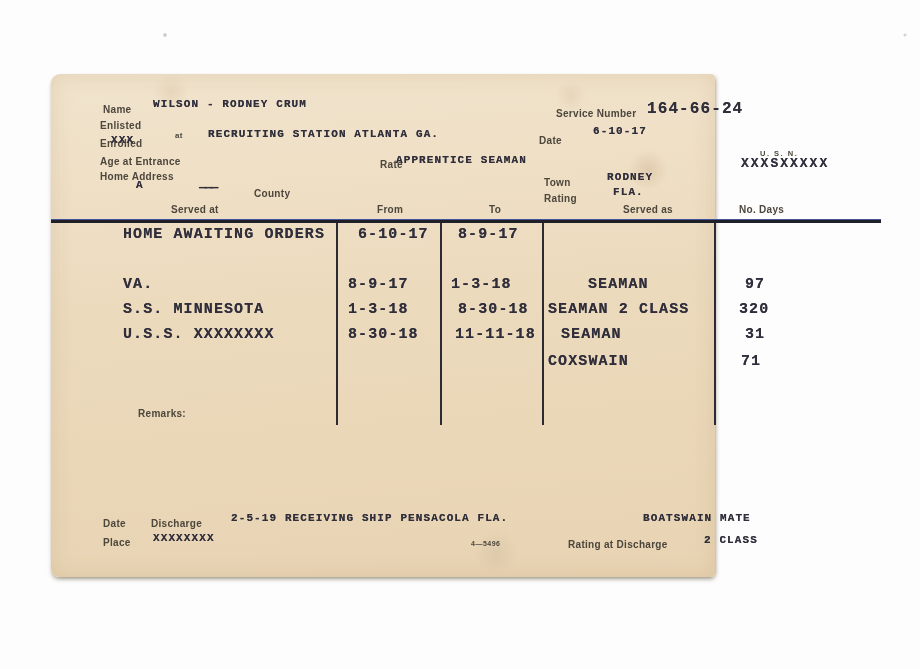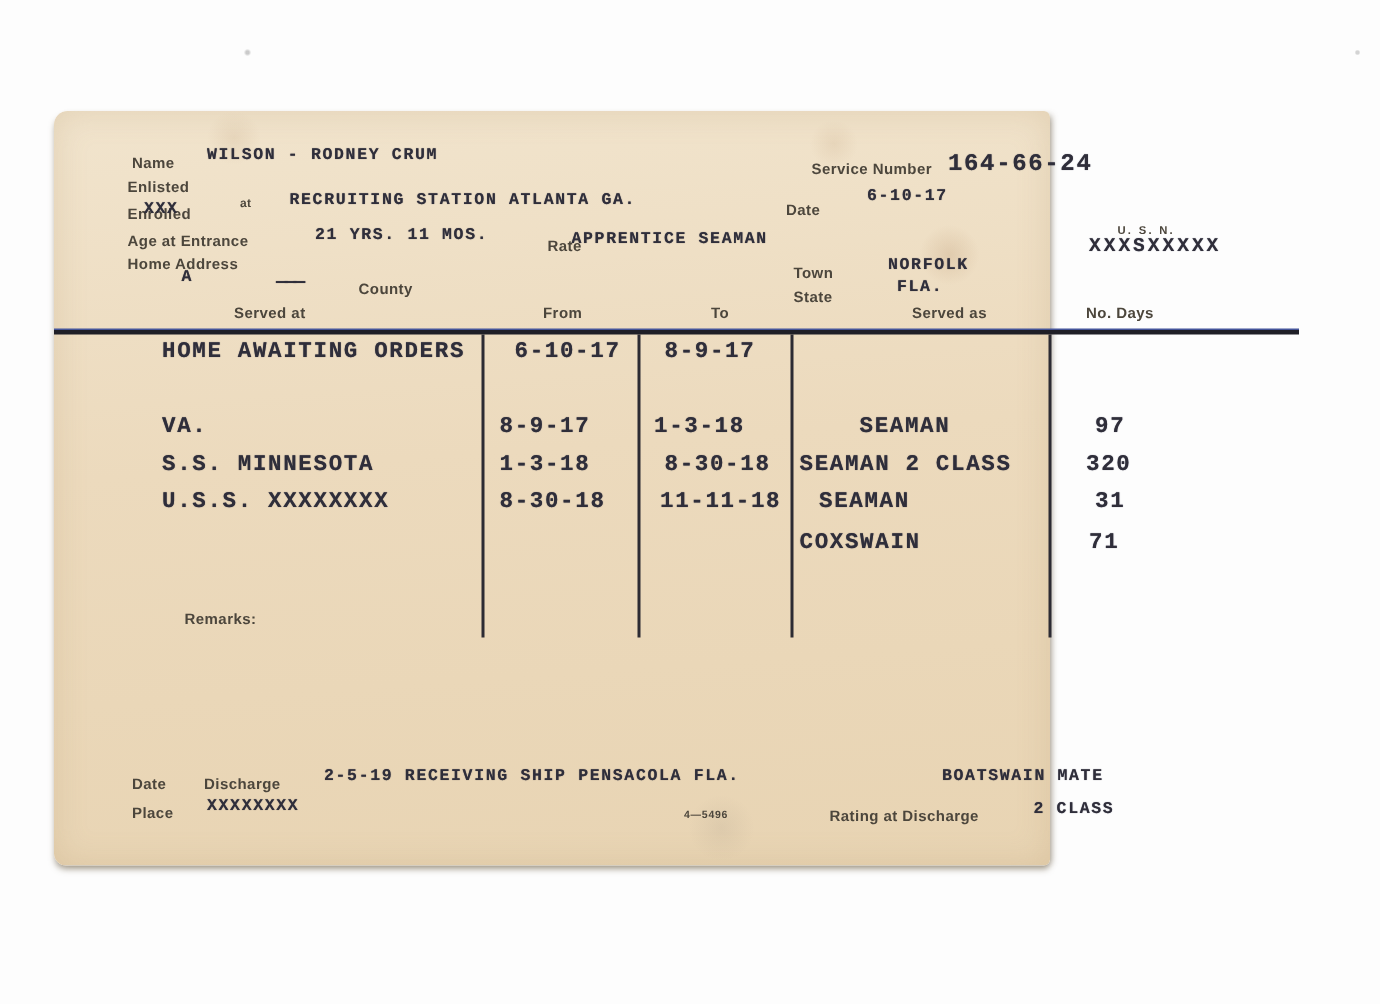--- a/index.html
+++ b/index.html
@@ -12,7 +12,7 @@
     font-family:"Liberation Sans",sans-serif;
   }
   .card{
-    position:absolute;left:36px;top:74px;width:664px;height:503px;
+    position:absolute;left:51px;top:74px;width:664px;height:503px;
     border-radius:9px 4px 4px 8px;
     background:
       radial-gradient(circle at 597px 96px, rgba(166,124,82,.20), transparent 20px),

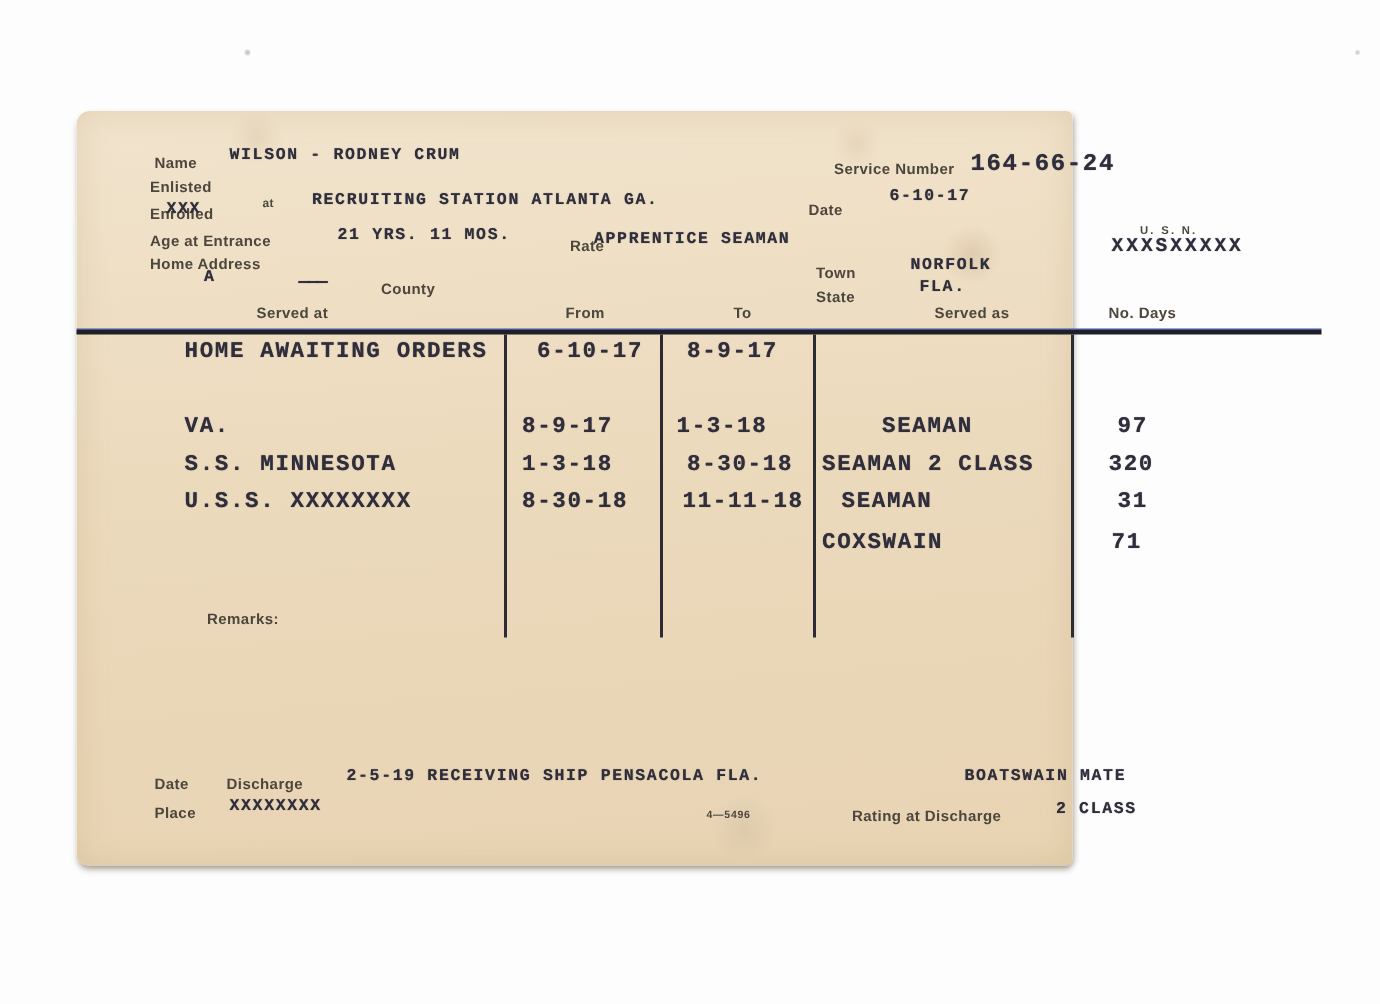--- a/index.html
+++ b/index.html
@@ -80,7 +80,6 @@
   <div class="typed" style="left:542px;top:51px;">6-10-17</div>
 
   <div class="lbl" style="left:49px;top:82px;">Age at Entrance</div>
-  <div class="typed" style="left:174px;top:77px;">21 YRS. 11 MOS.</div>
   <div class="lbl" style="left:329px;top:85px;">Rate</div>
   <div class="typed" style="left:345px;top:80px;">APPRENTICE SEAMAN</div>
 

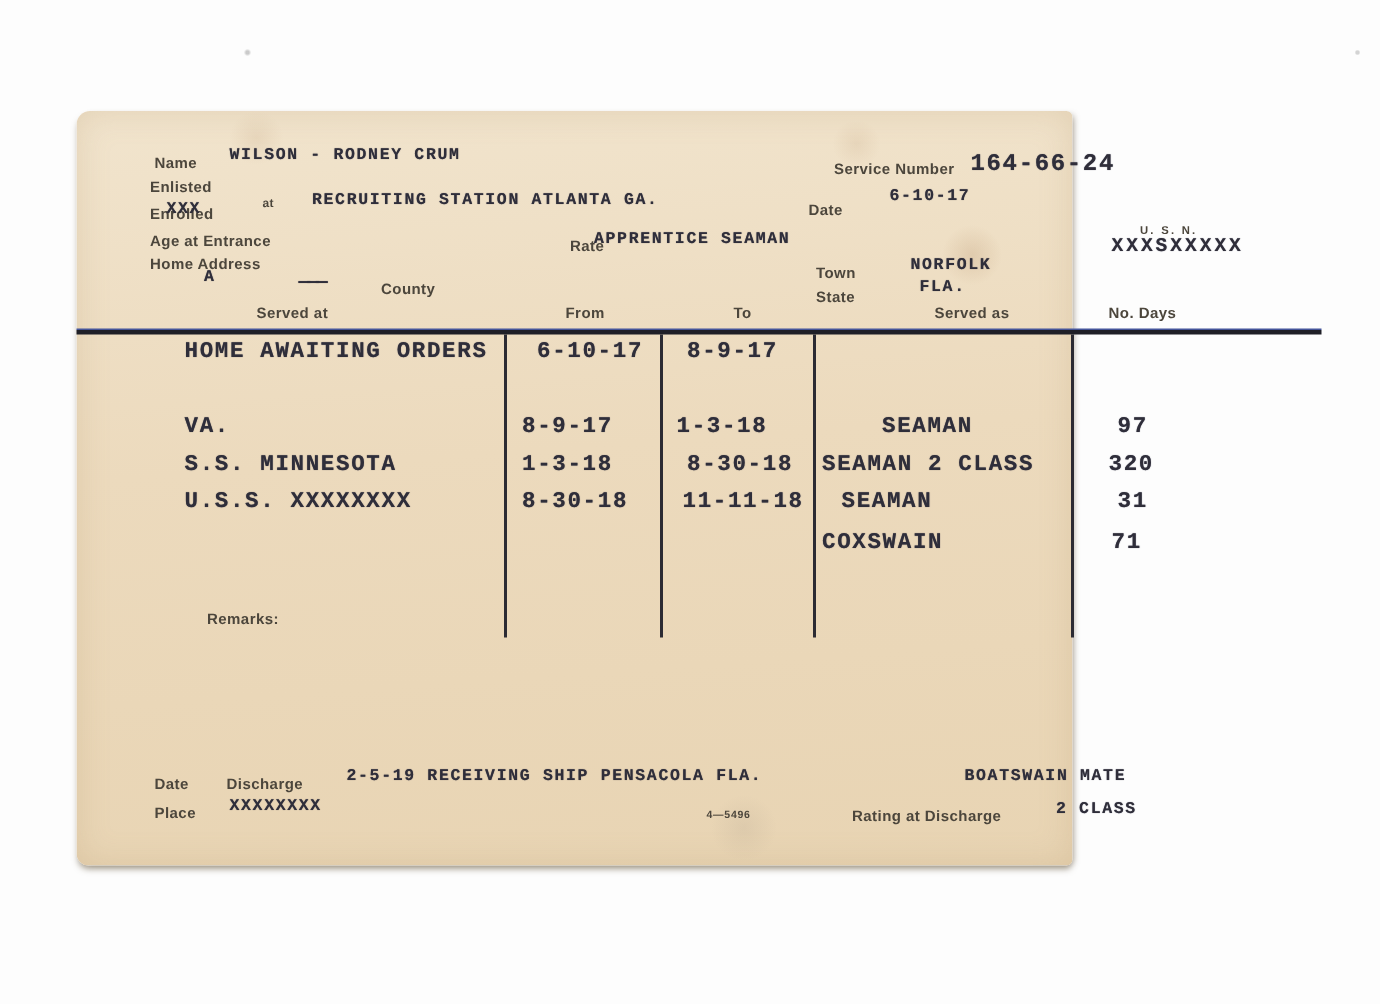--- a/index.html
+++ b/index.html
@@ -92,7 +92,7 @@
   <div class="lbl" style="left:203px;top:114px;">County</div>
 
   <div class="lbl" style="left:493px;top:103px;">Town</div>
-  <div class="typed" style="left:556px;top:97px;">NORFOLK</div>
+  <div class="typed" style="left:556px;top:97px;">RODNEY</div>
   <div class="lbl" style="left:493px;top:119px;">State</div>
   <div class="typed" style="left:562px;top:112px;">FLA.</div>
 

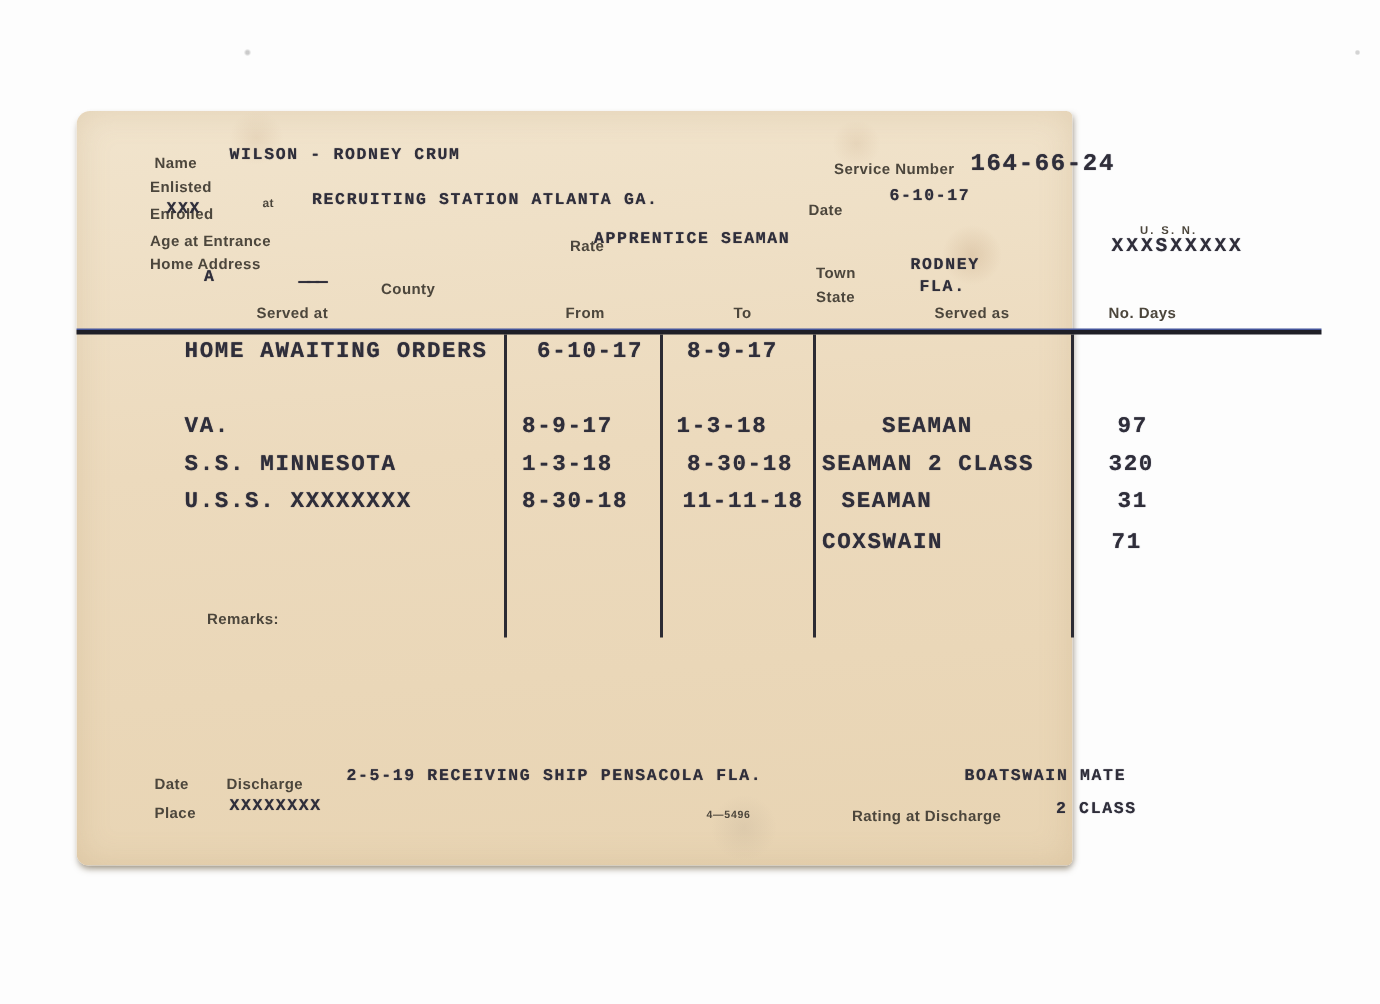--- a/index.html
+++ b/index.html
@@ -93,7 +93,7 @@
 
   <div class="lbl" style="left:493px;top:103px;">Town</div>
   <div class="typed" style="left:556px;top:97px;">RODNEY</div>
-  <div class="lbl" style="left:493px;top:119px;">State</div>
+  <div class="lbl" style="left:493px;top:119px;">Rating</div>
   <div class="typed" style="left:562px;top:112px;">FLA.</div>
 
   <div class="lbl" style="left:120px;top:130px;">Served at</div>

